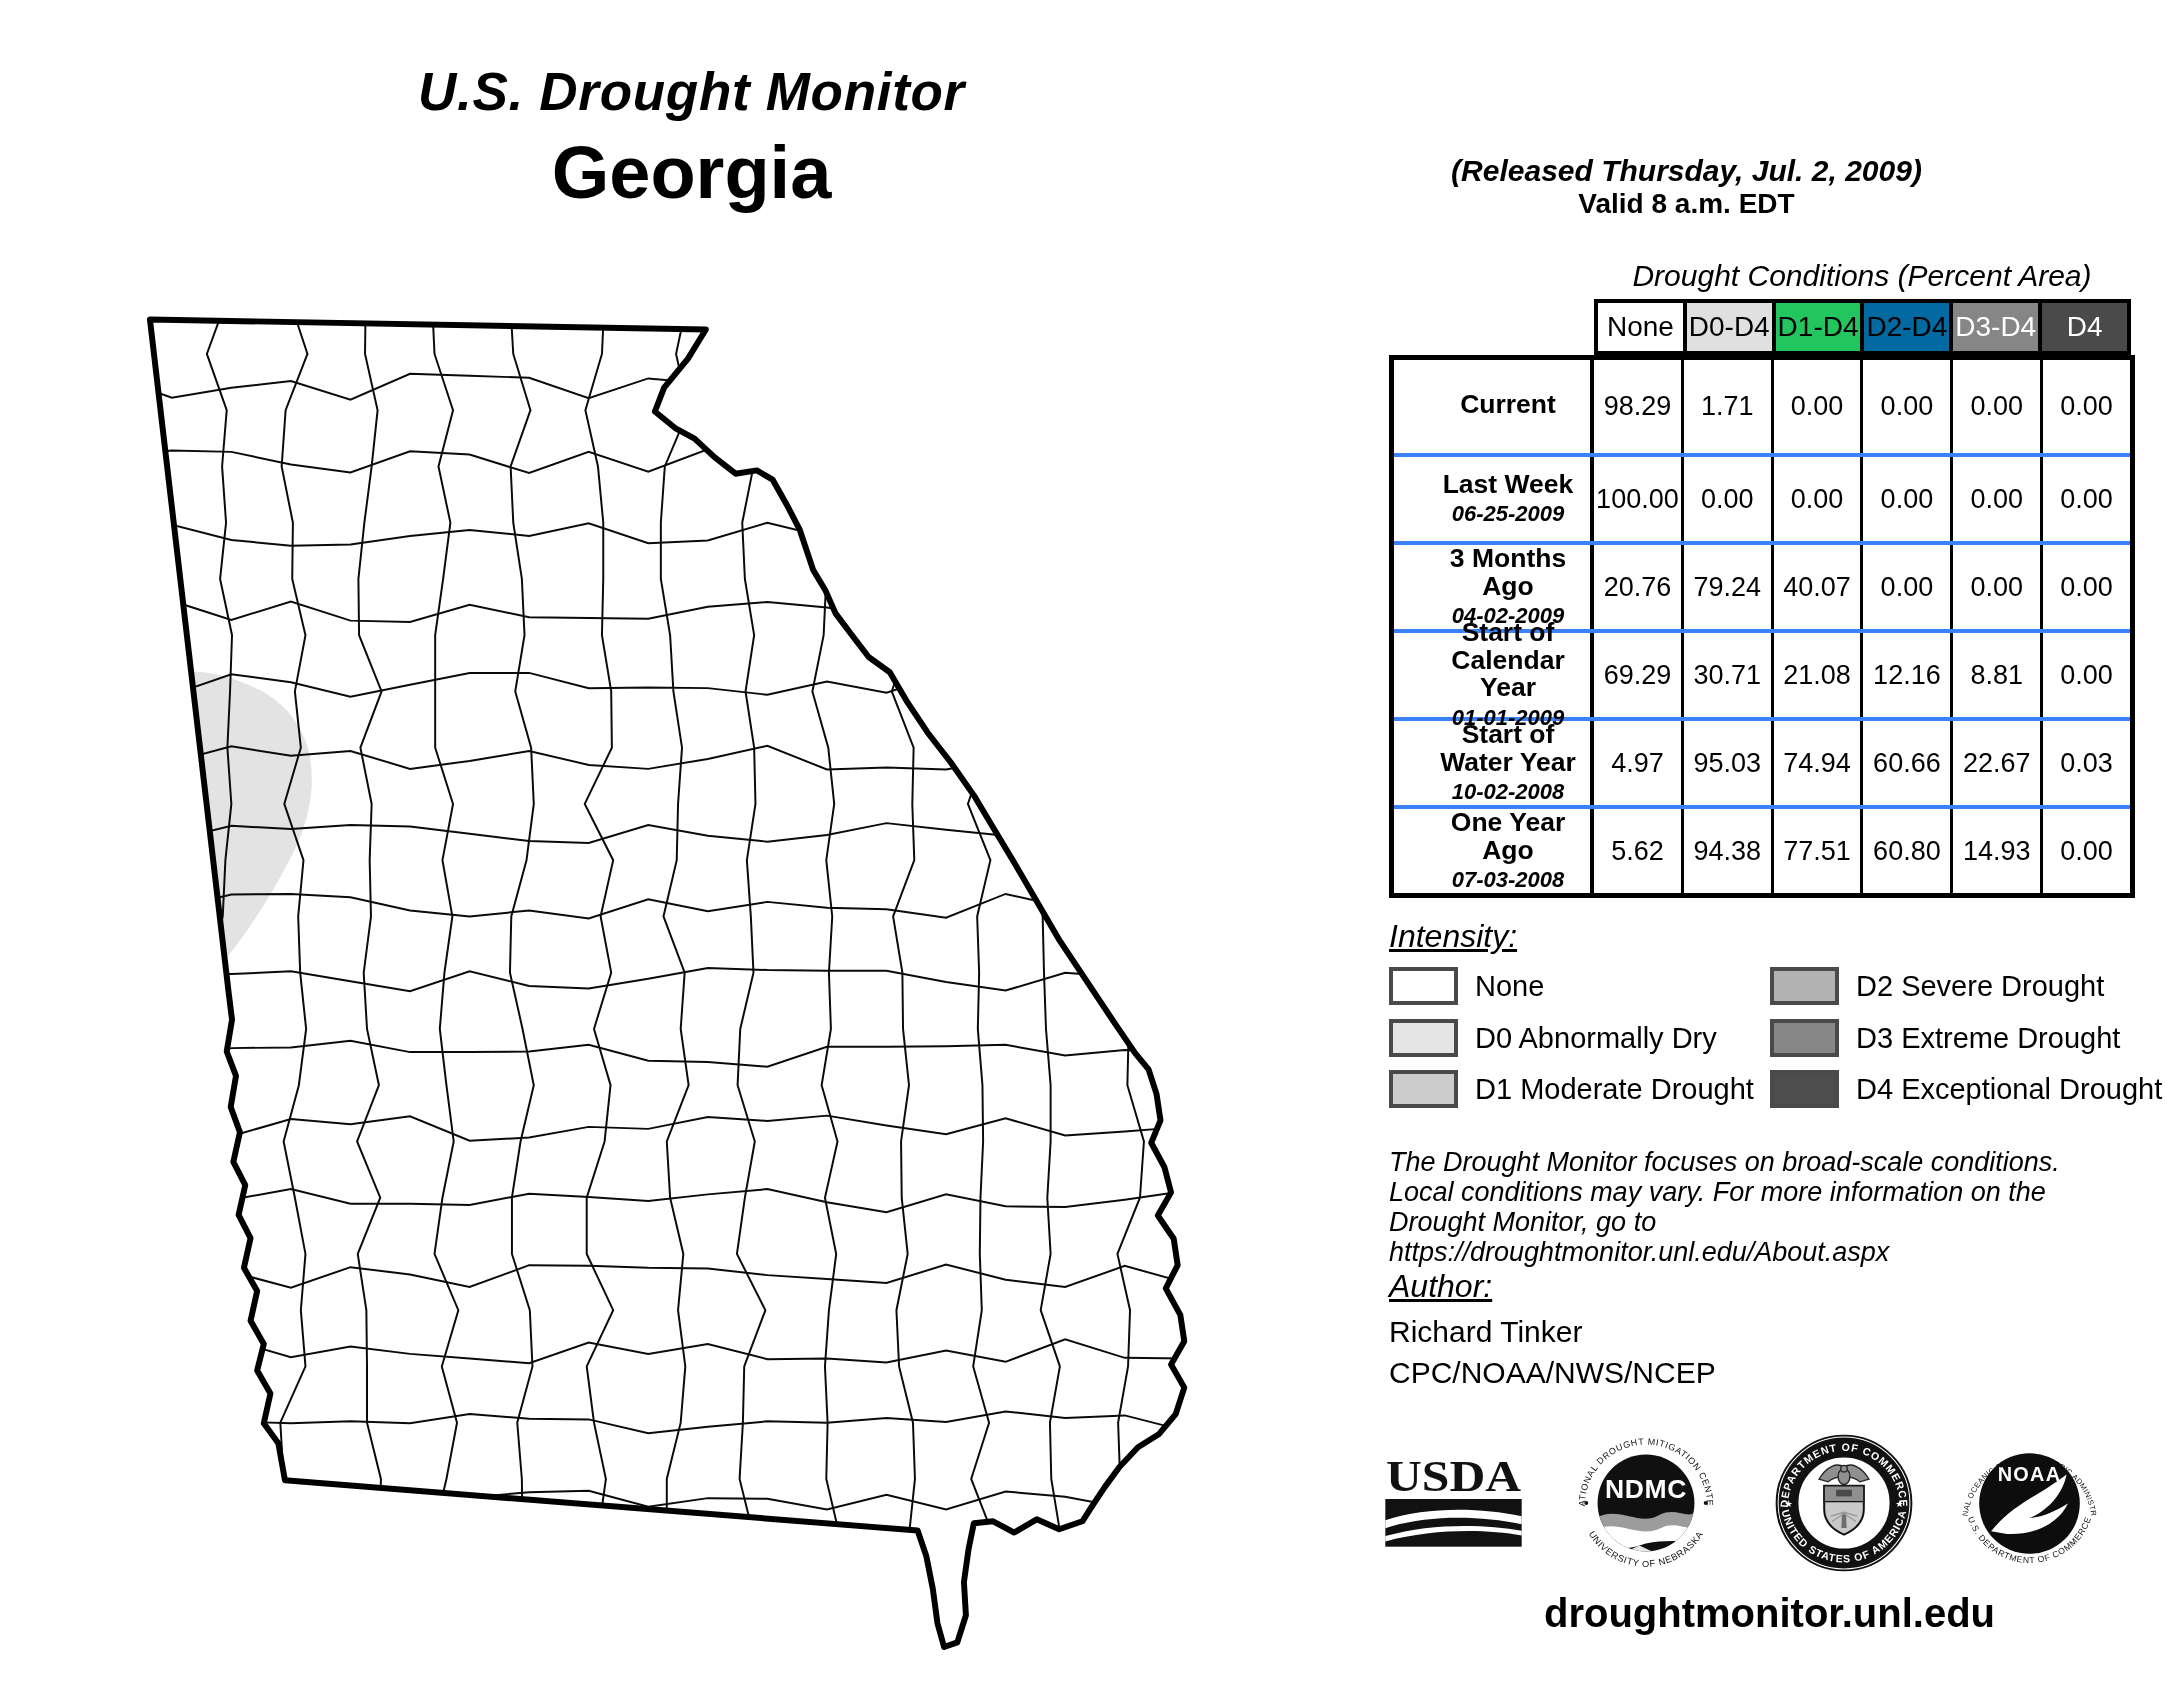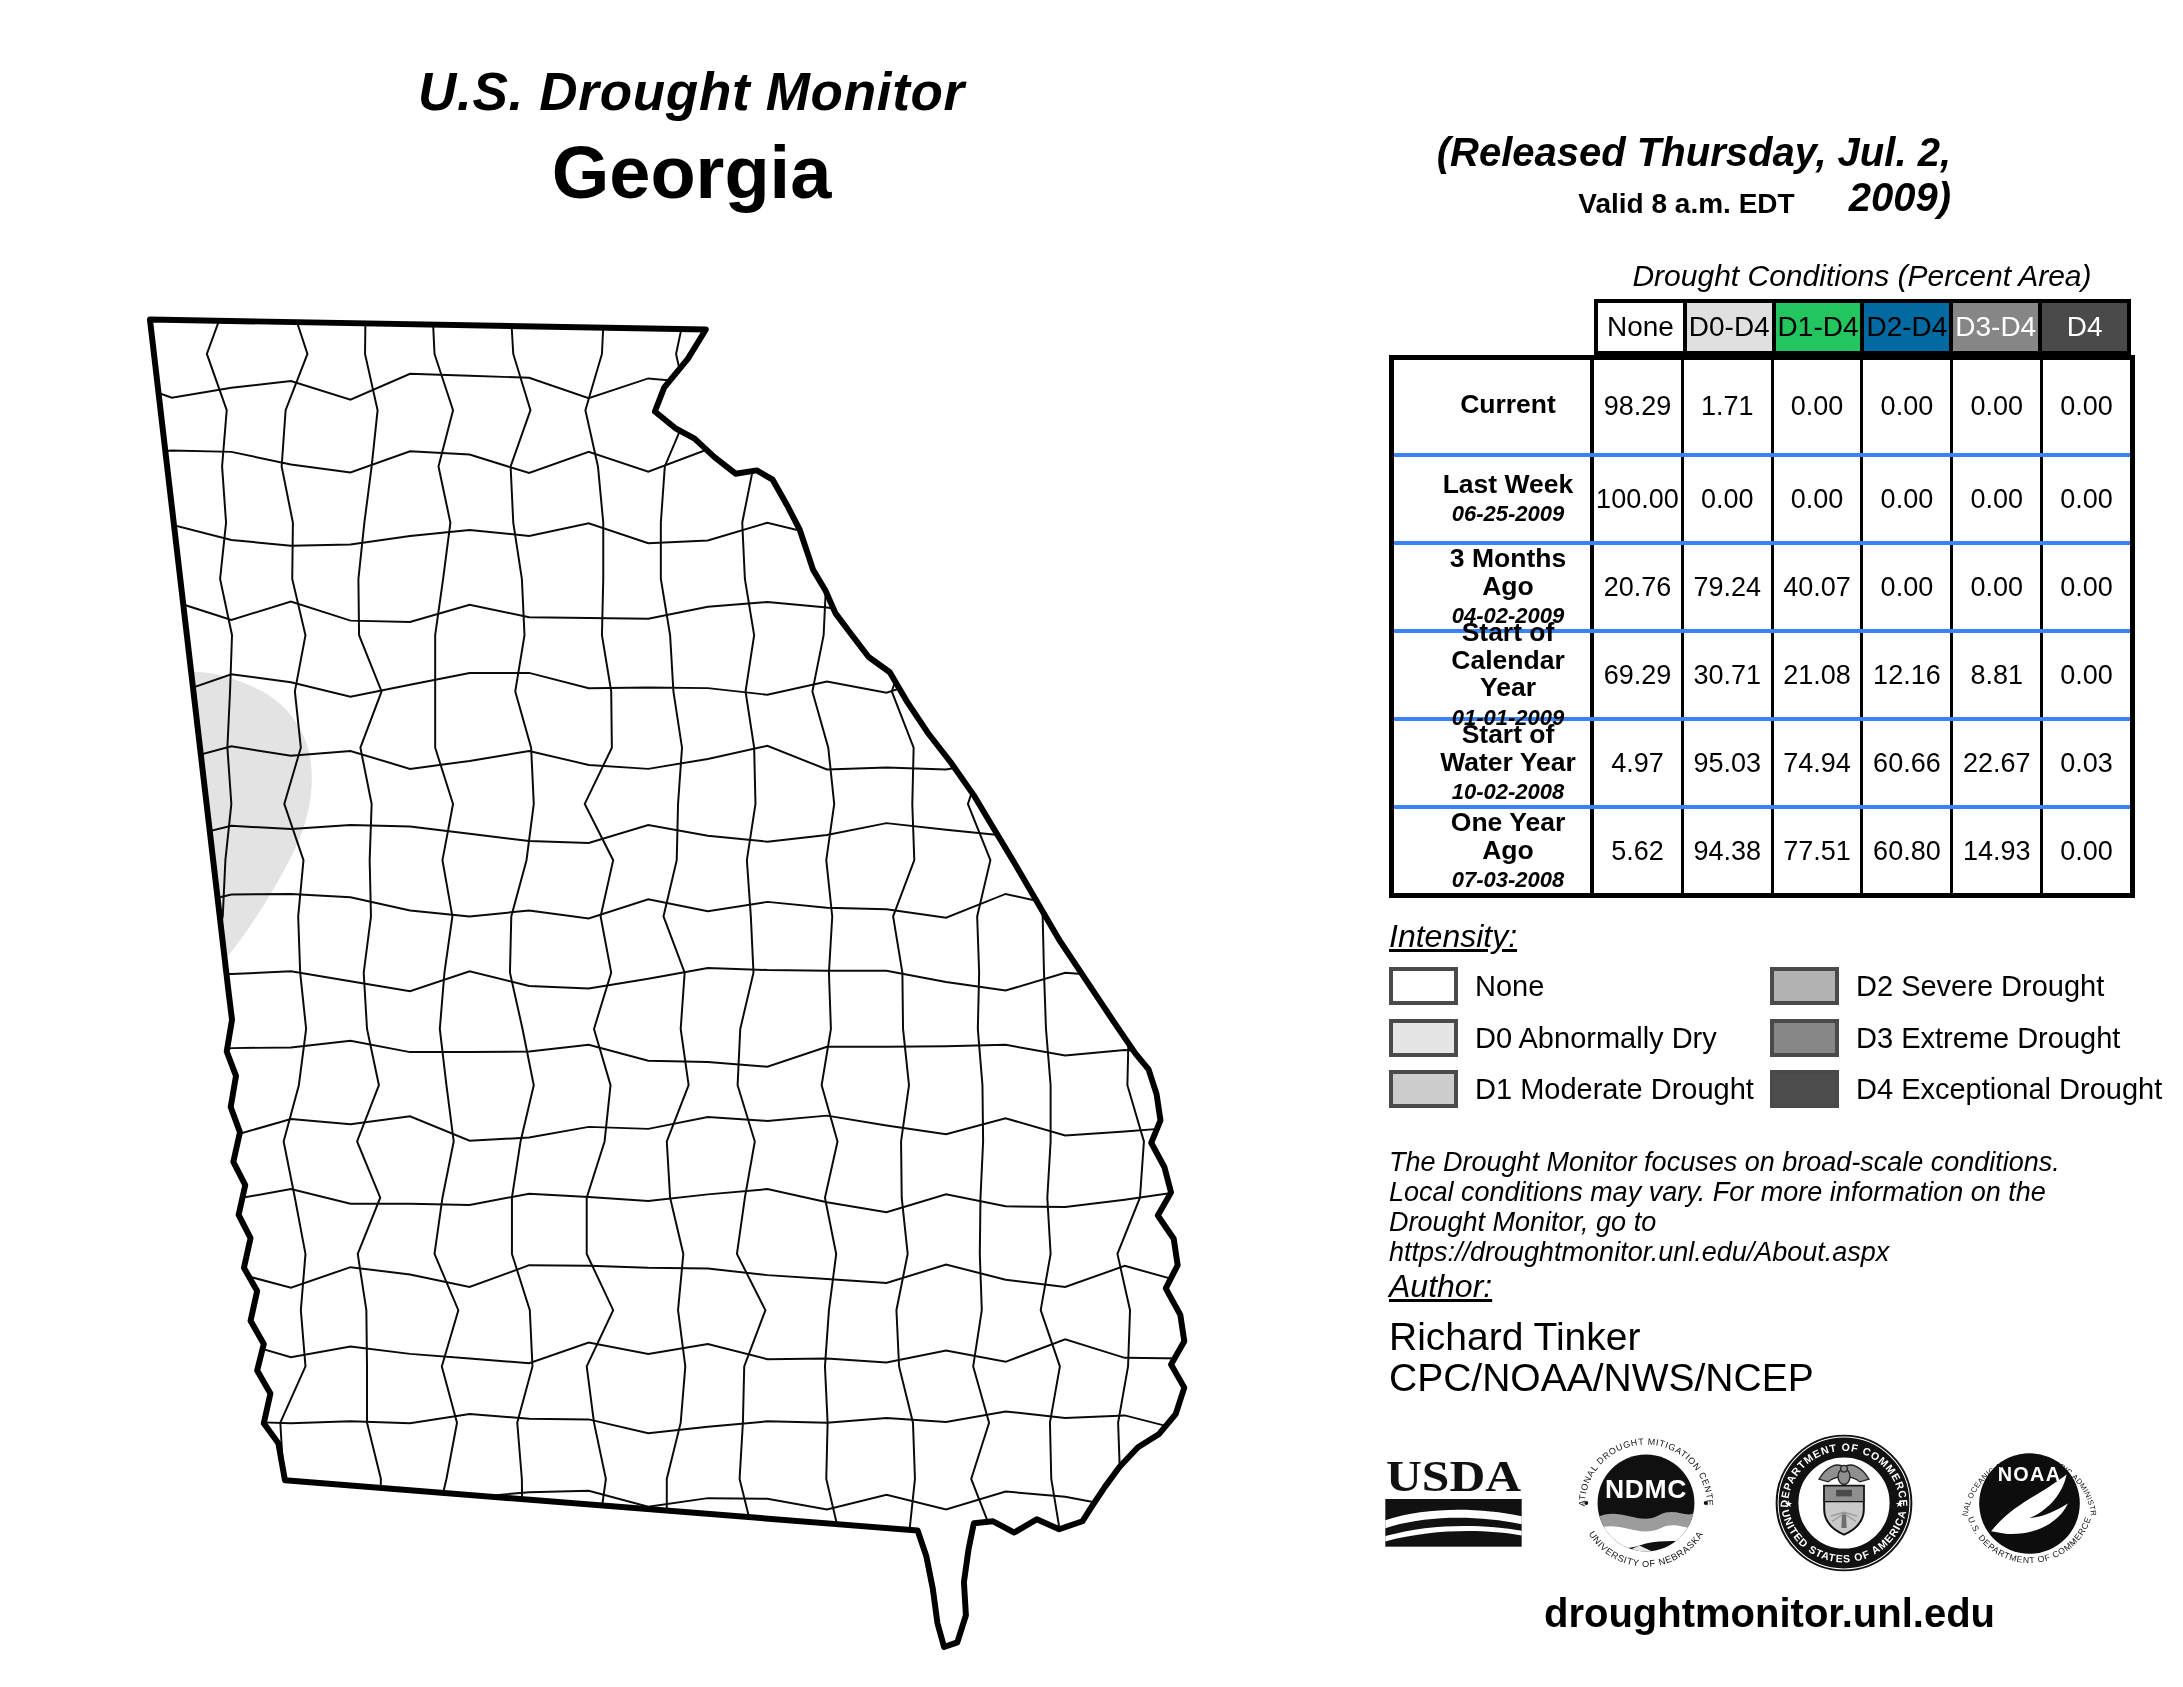--- a/index.html
+++ b/index.html
@@ -14,7 +14,7 @@
   .title-state{left:278px;top:130px;width:827px;text-align:center;
     font-size:74px;font-weight:bold;}
   .issue-date{left:1422px;top:70px;width:529px;text-align:center;font-size:44px;font-weight:bold;}
-  .issue-released{left:1422px;top:130px;width:529px;text-align:right;font-size:40px;font-weight:bold;font-style:italic;}
+  .issue-released{left:1422px;top:154px;width:529px;text-align:center;font-size:30px;font-weight:bold;font-style:italic;}
   .issue-valid{left:1422px;top:188px;width:529px;text-align:center;font-size:28px;font-weight:bold;}
   
   .table-title{left:1589px;top:259px;width:546px;text-align:center;font-size:30px;font-style:italic;}

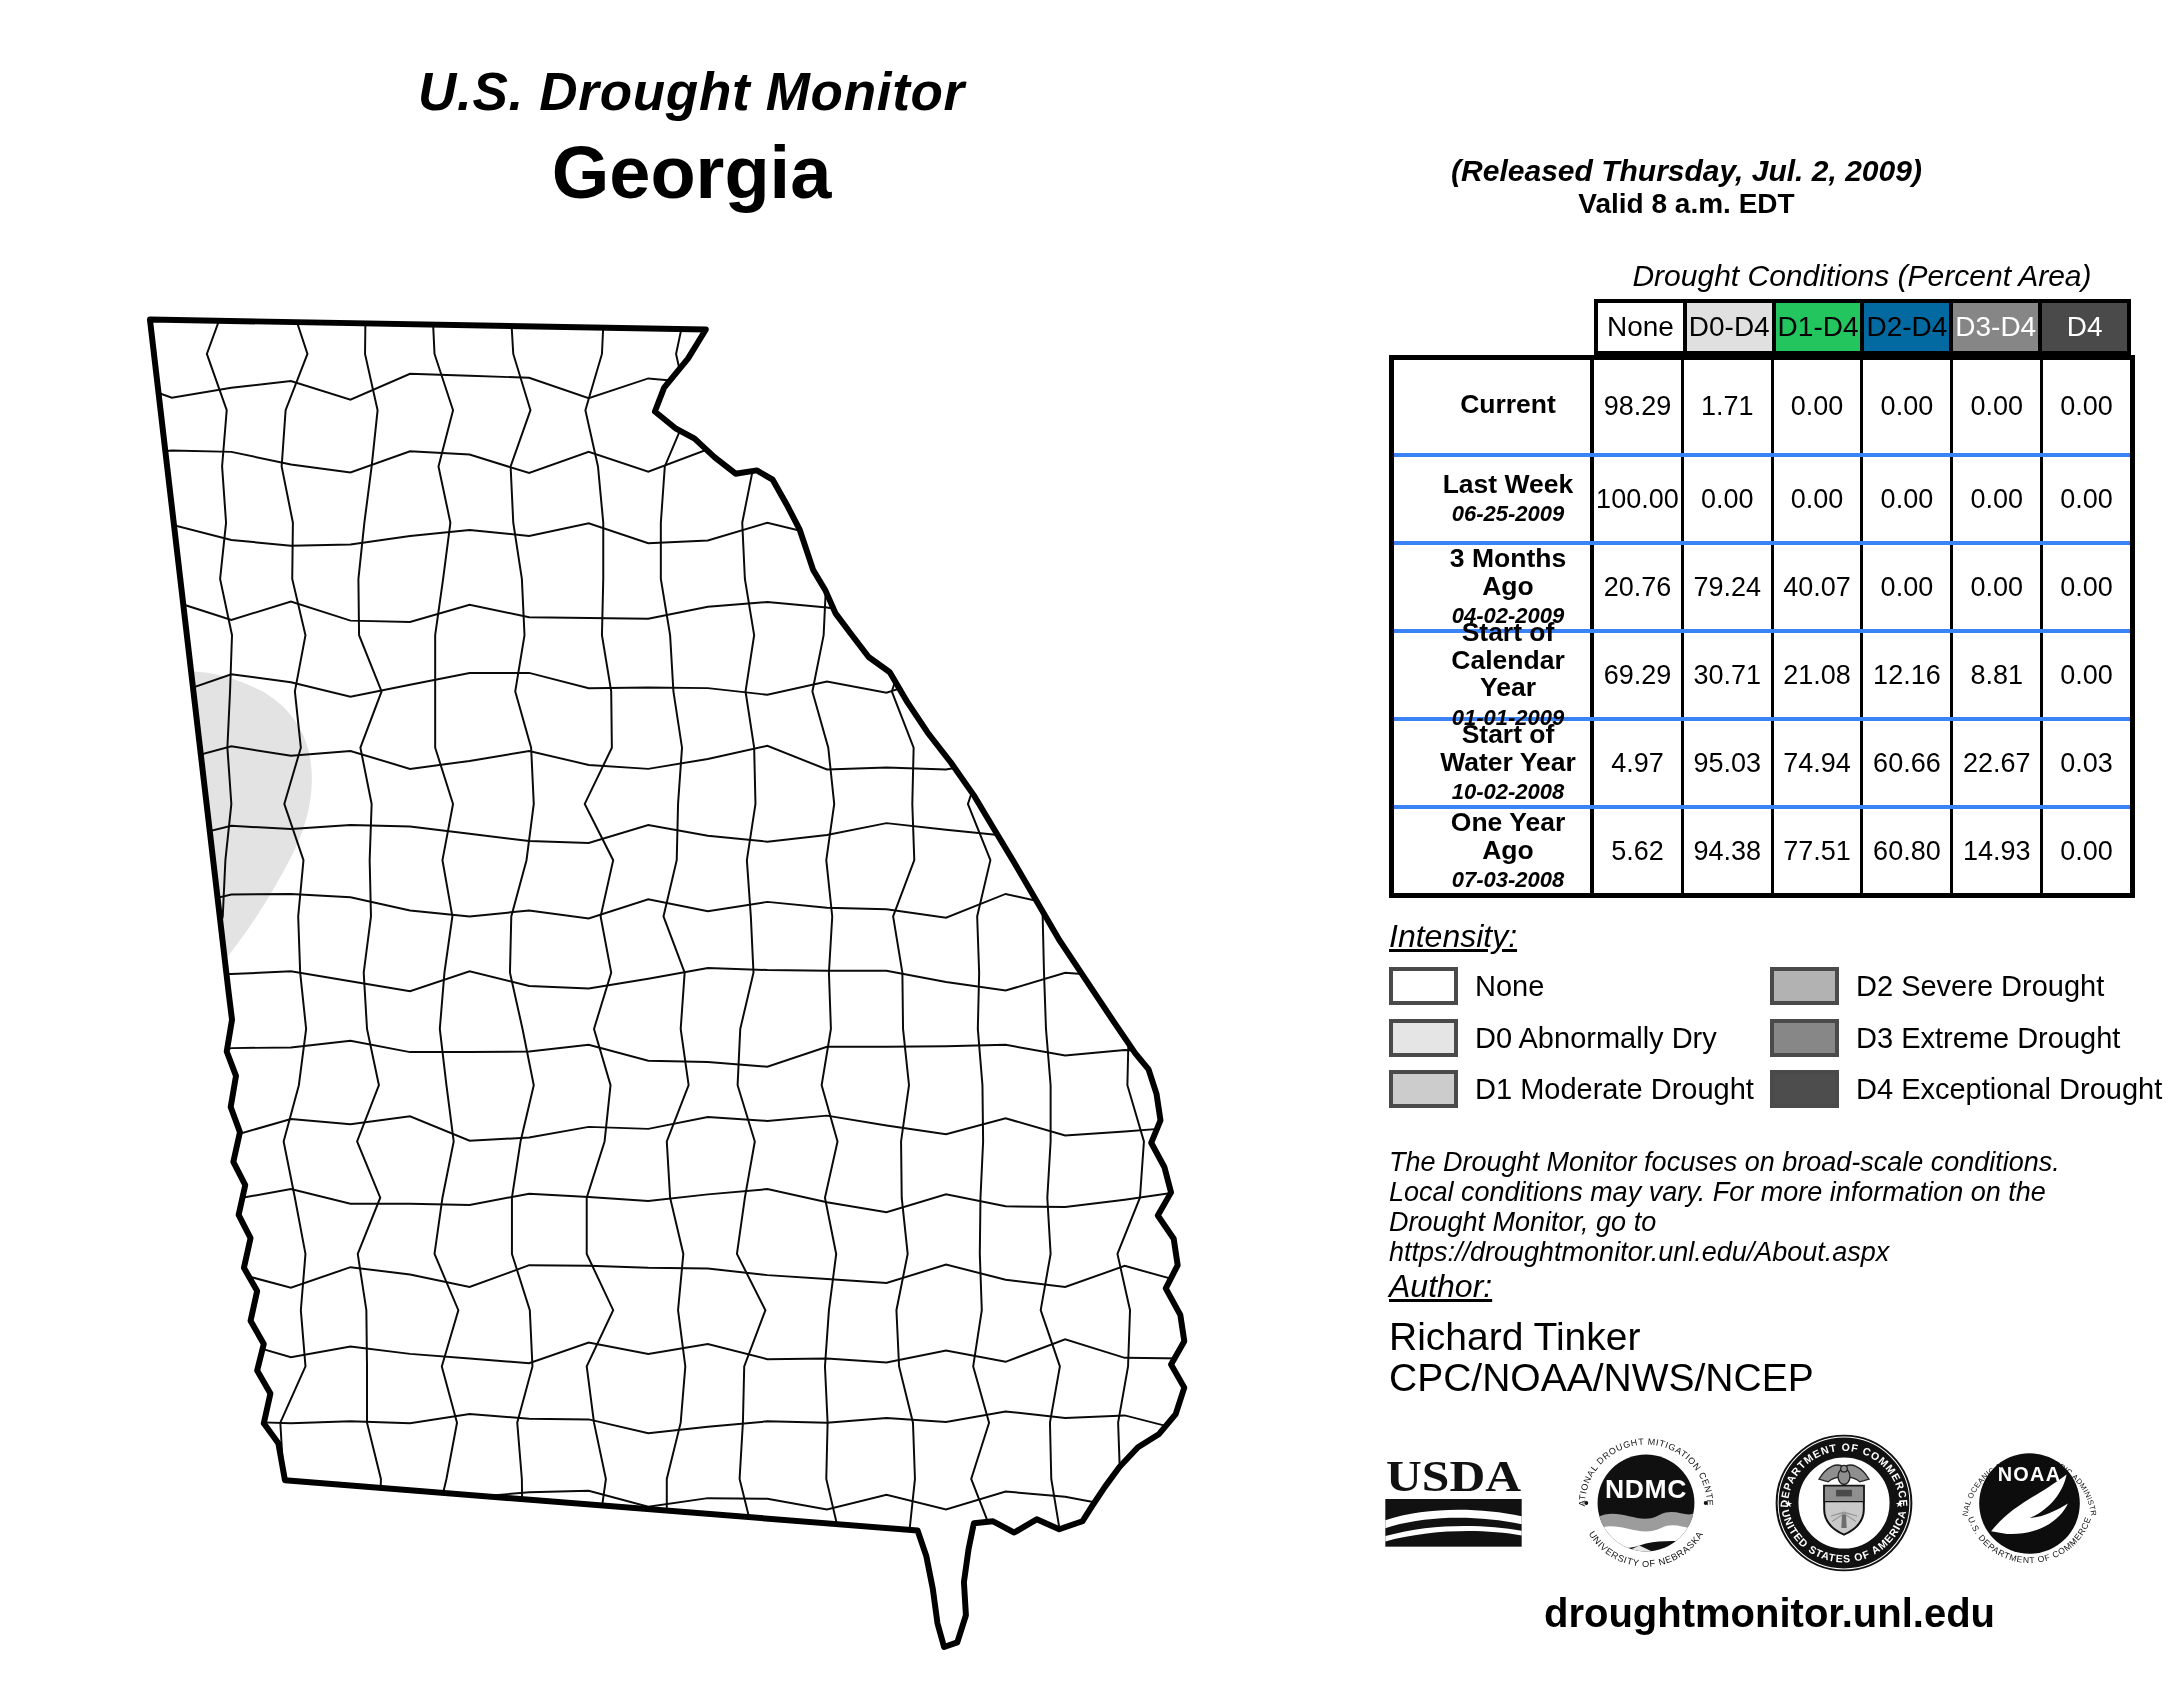--- a/index.html
+++ b/index.html
@@ -39,7 +39,7 @@
   .lg-label{font-size:29px;line-height:38px;white-space:nowrap;}
   
   .disclaimer{left:1389px;top:1147px;width:774px;font-size:27px;font-style:italic;line-height:30px;}
-  .author-name,.author-org{font-size:39px;}
+  .author-name,.author-org{font-size:30px;}
   .footer-url{left:1422px;top:1591px;width:695px;text-align:center;font-size:40px;font-weight:bold;}
   
   .logo{position:absolute;}

